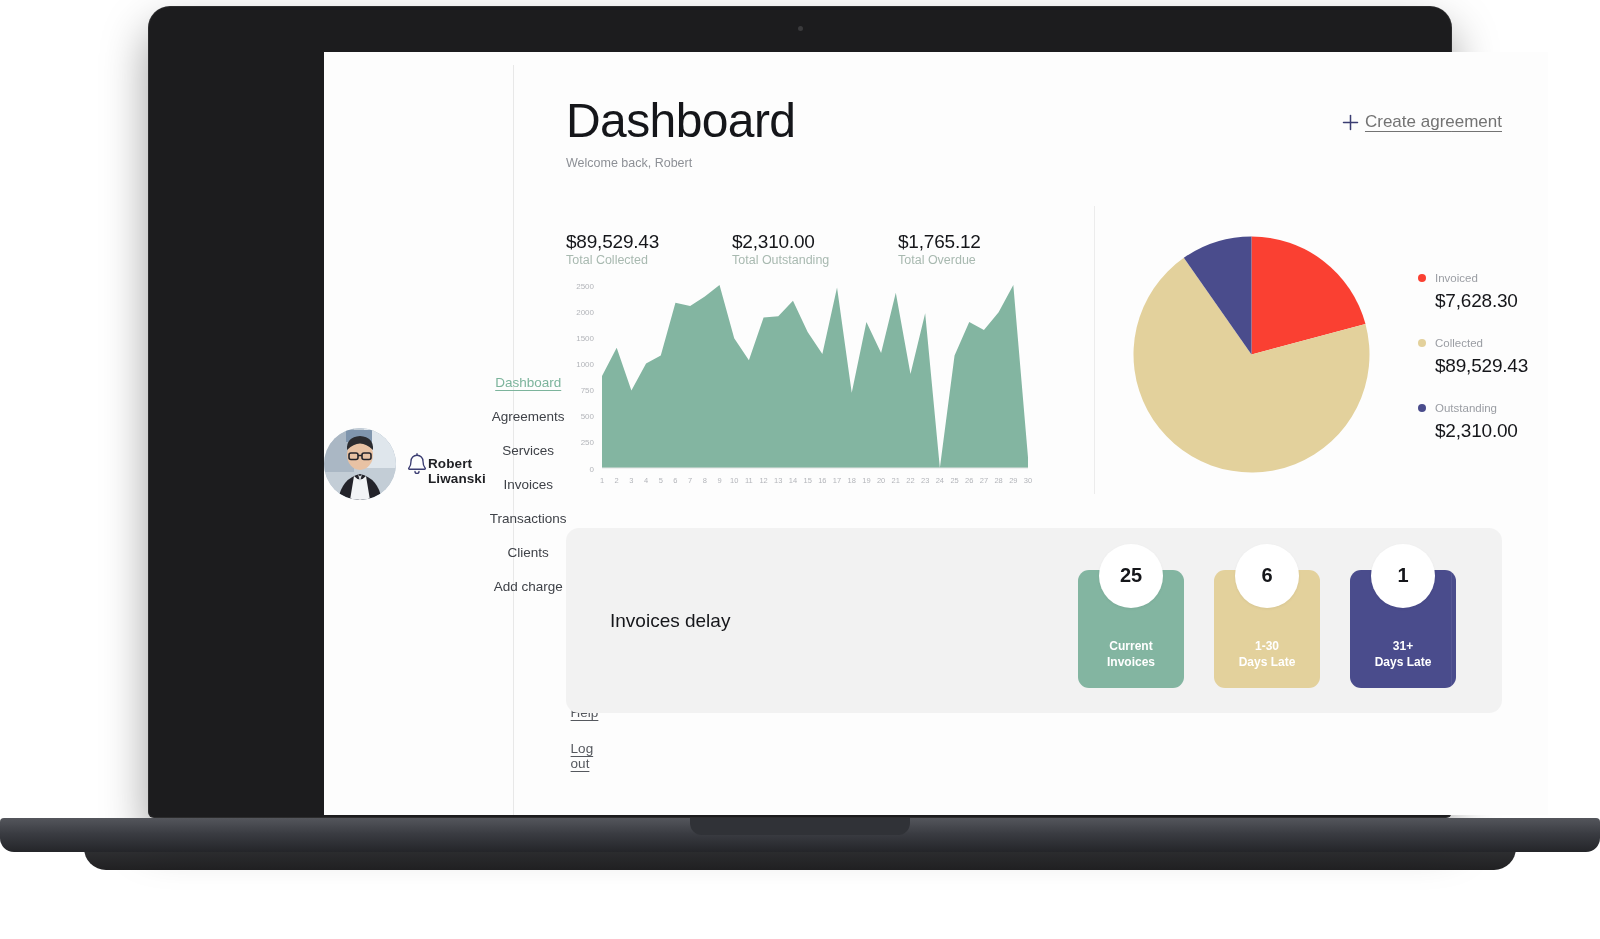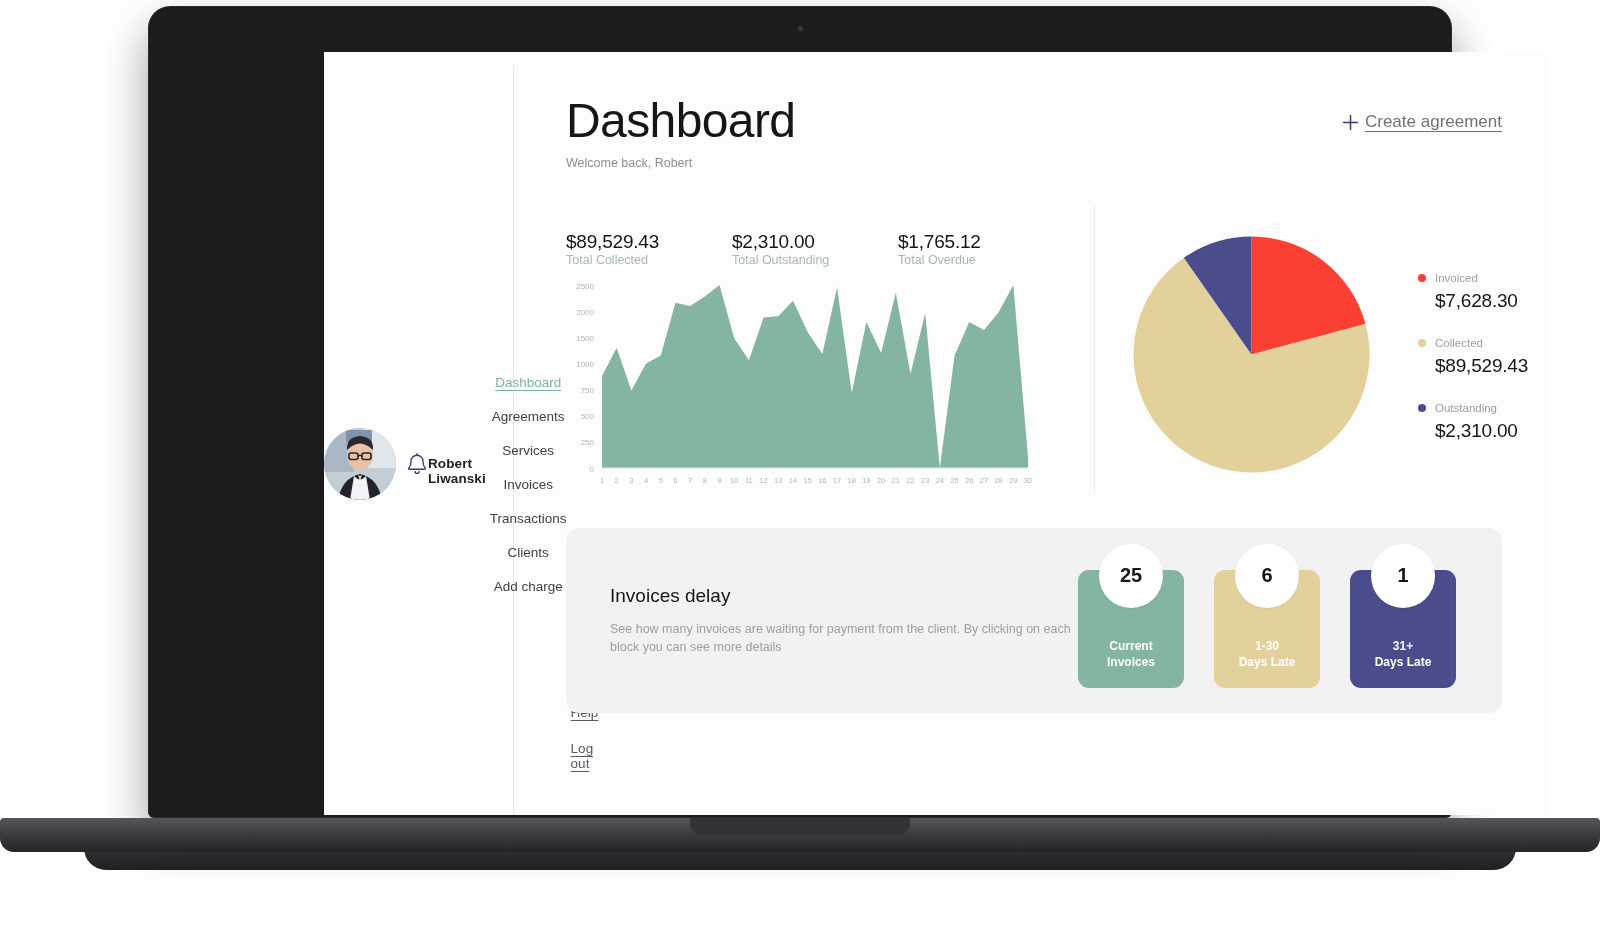--- a/index.html
+++ b/index.html
@@ -560,8 +560,6 @@
           <section class="delay">
             <div class="delay-text">
               <div class="delay-title">Invoices delay</div>
-              <div class="delay-sub">See how many invoices are waiting for payment from the client.
-By clicking on each block you can see more details</div>
             </div>
             <div class="delay-cards">
               <div class="delay-card" style="background:#83b5a1">

